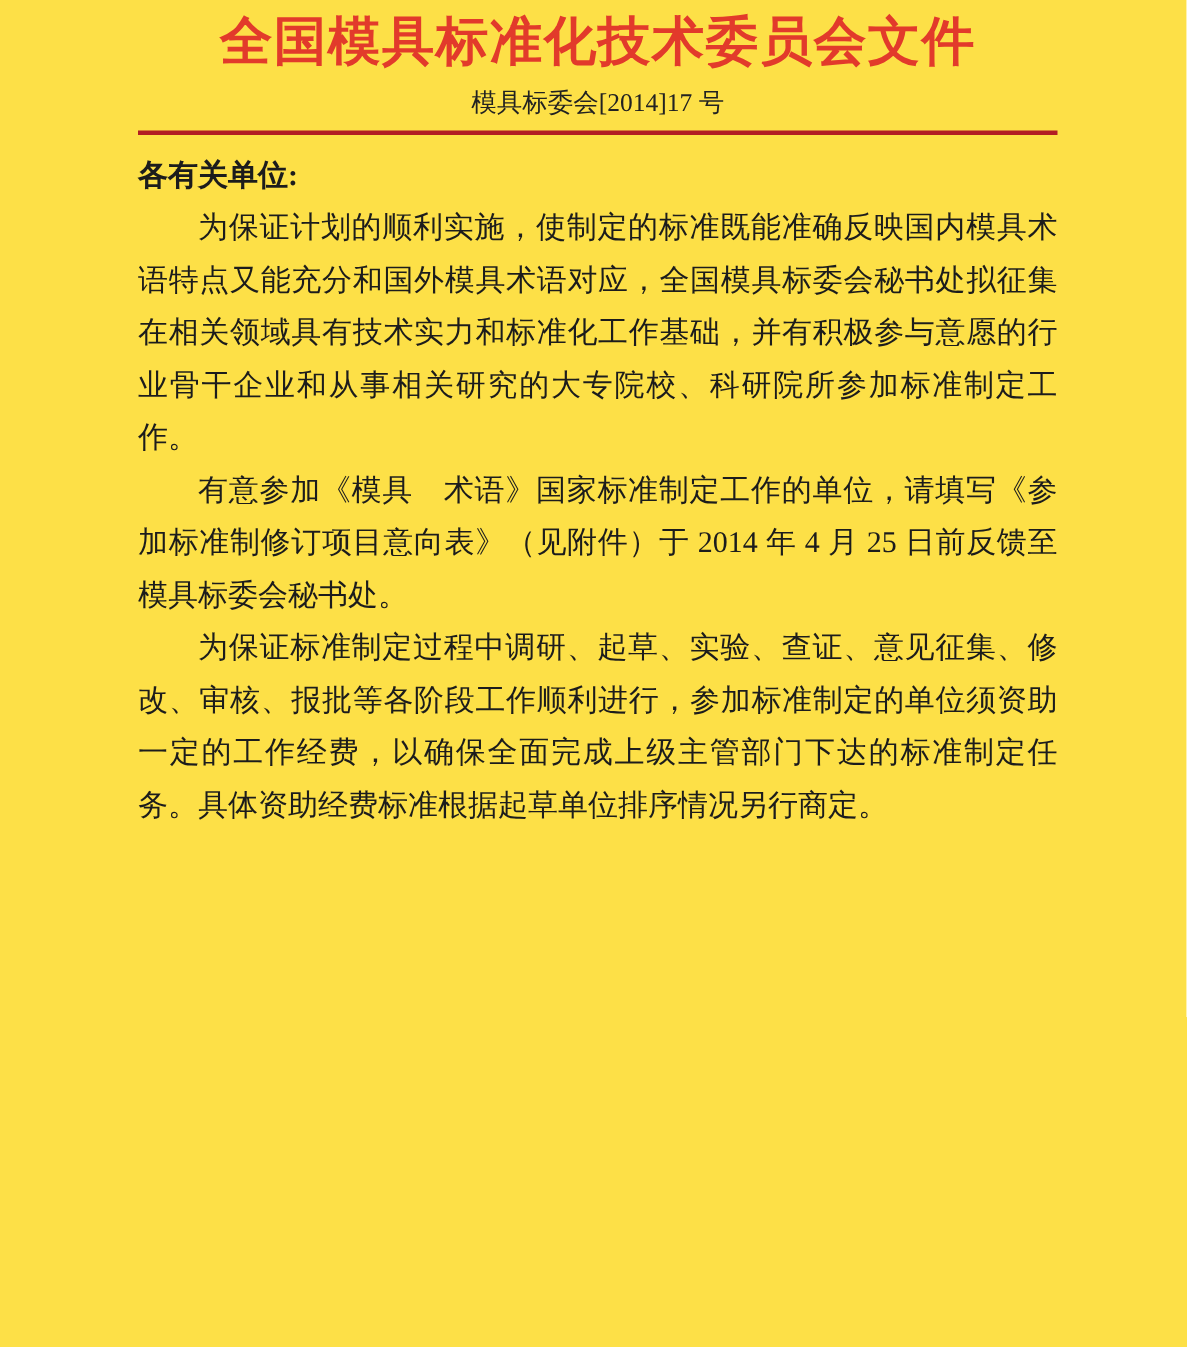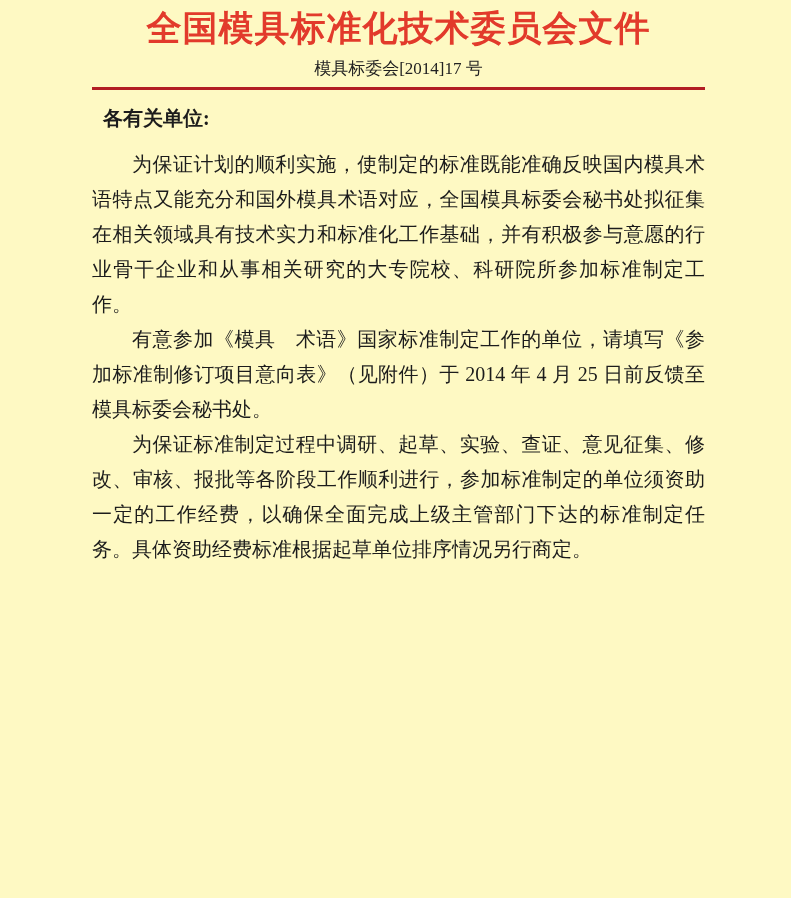--- a/index.html
+++ b/index.html
@@ -12,7 +12,7 @@
     width: 791px;
     height: 898px;
     margin: 0 auto;
-    background: #fef9c3;
+    background: #fde047;
     overflow: hidden;
     color: #1c1c1c;
   }

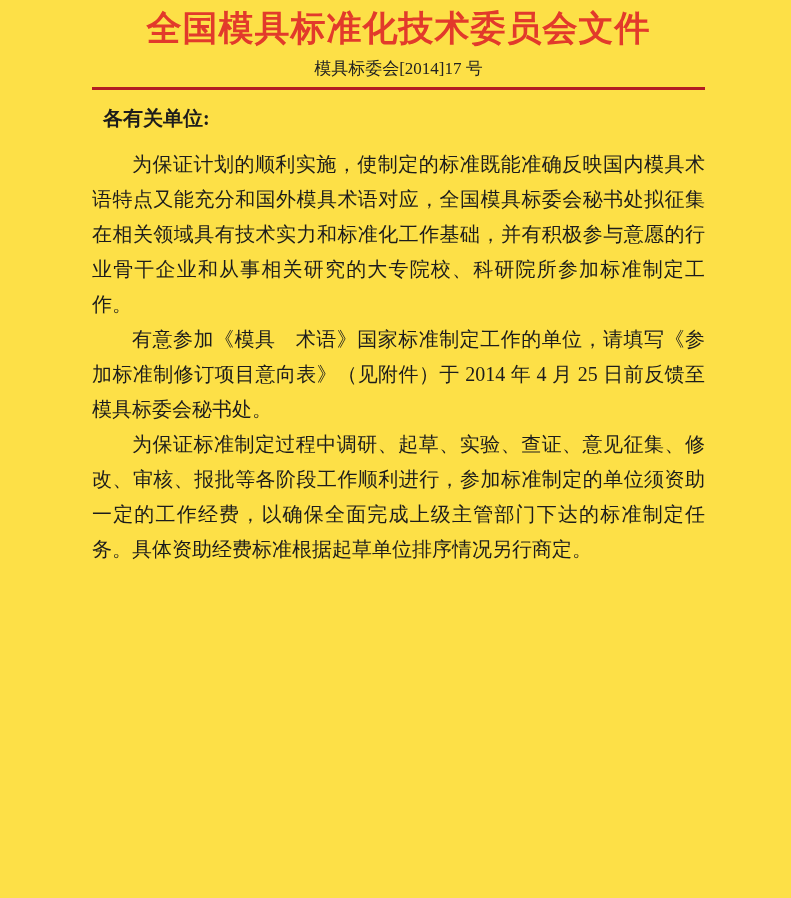--- a/index.html
+++ b/index.html
@@ -61,7 +61,7 @@
     color: #1c1c1c;
   }
   .salutation {
-    margin: 11px;
+    margin: 0;
     font-weight: bold;
   }
   .para {

